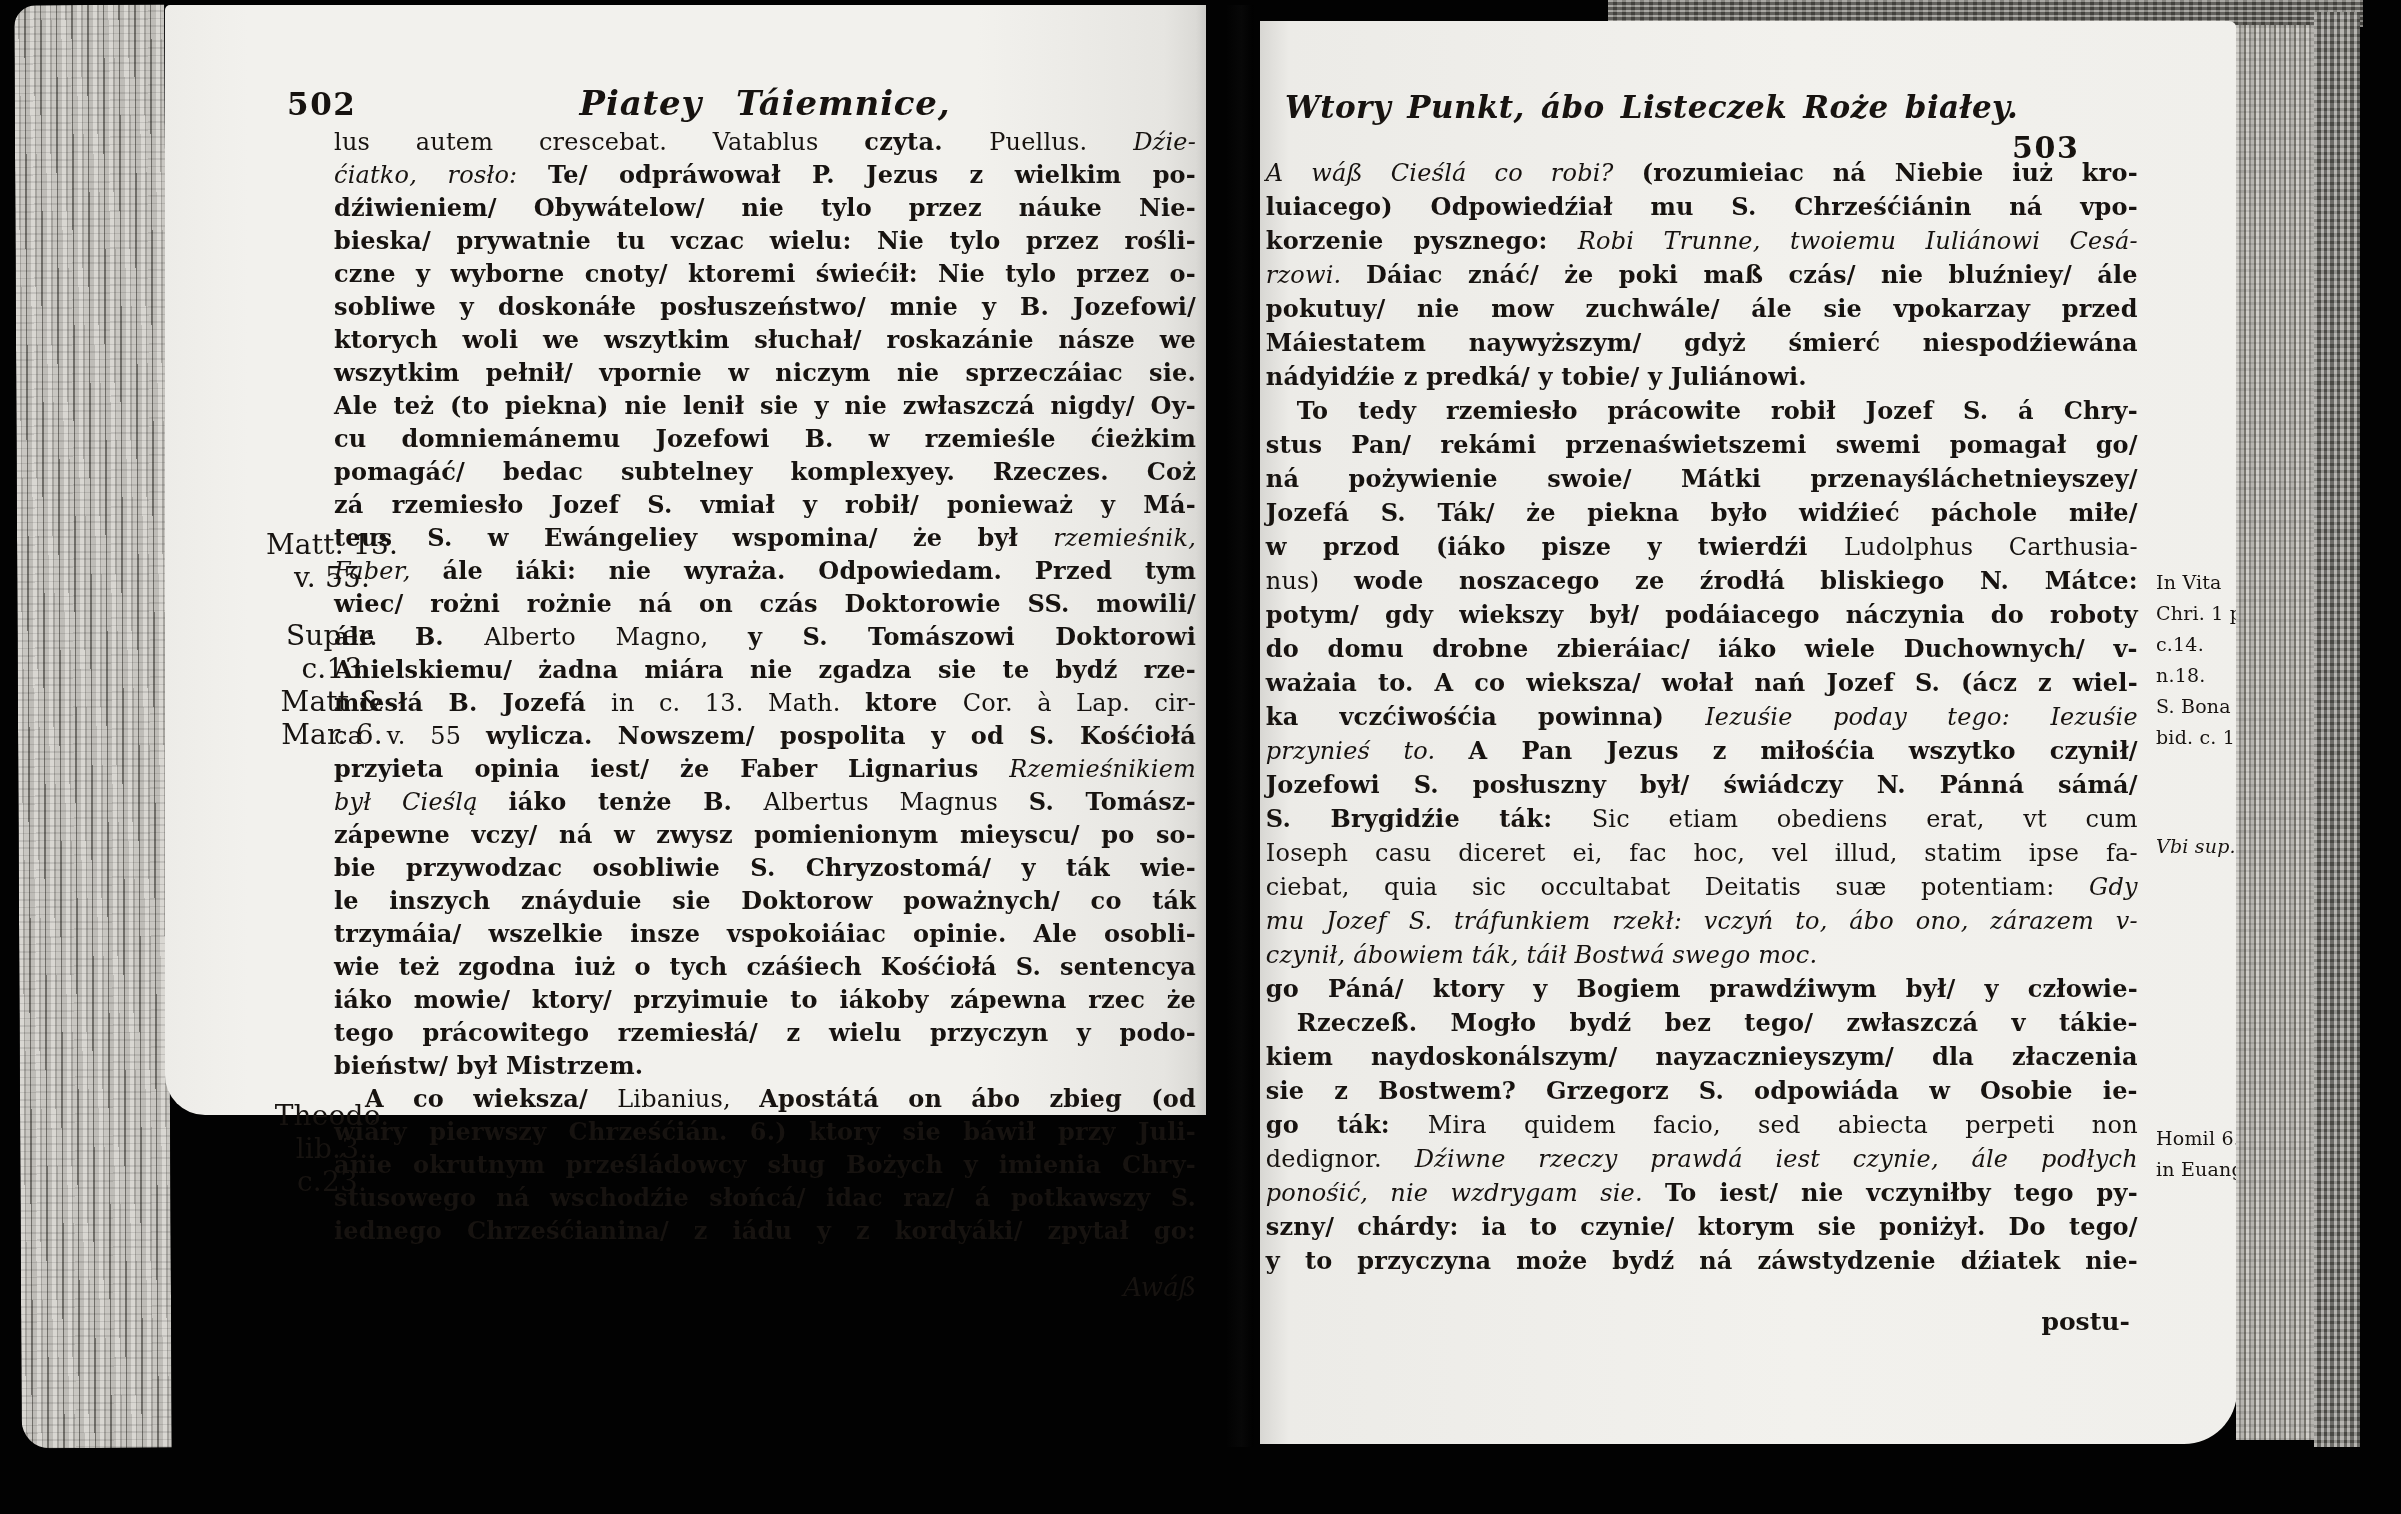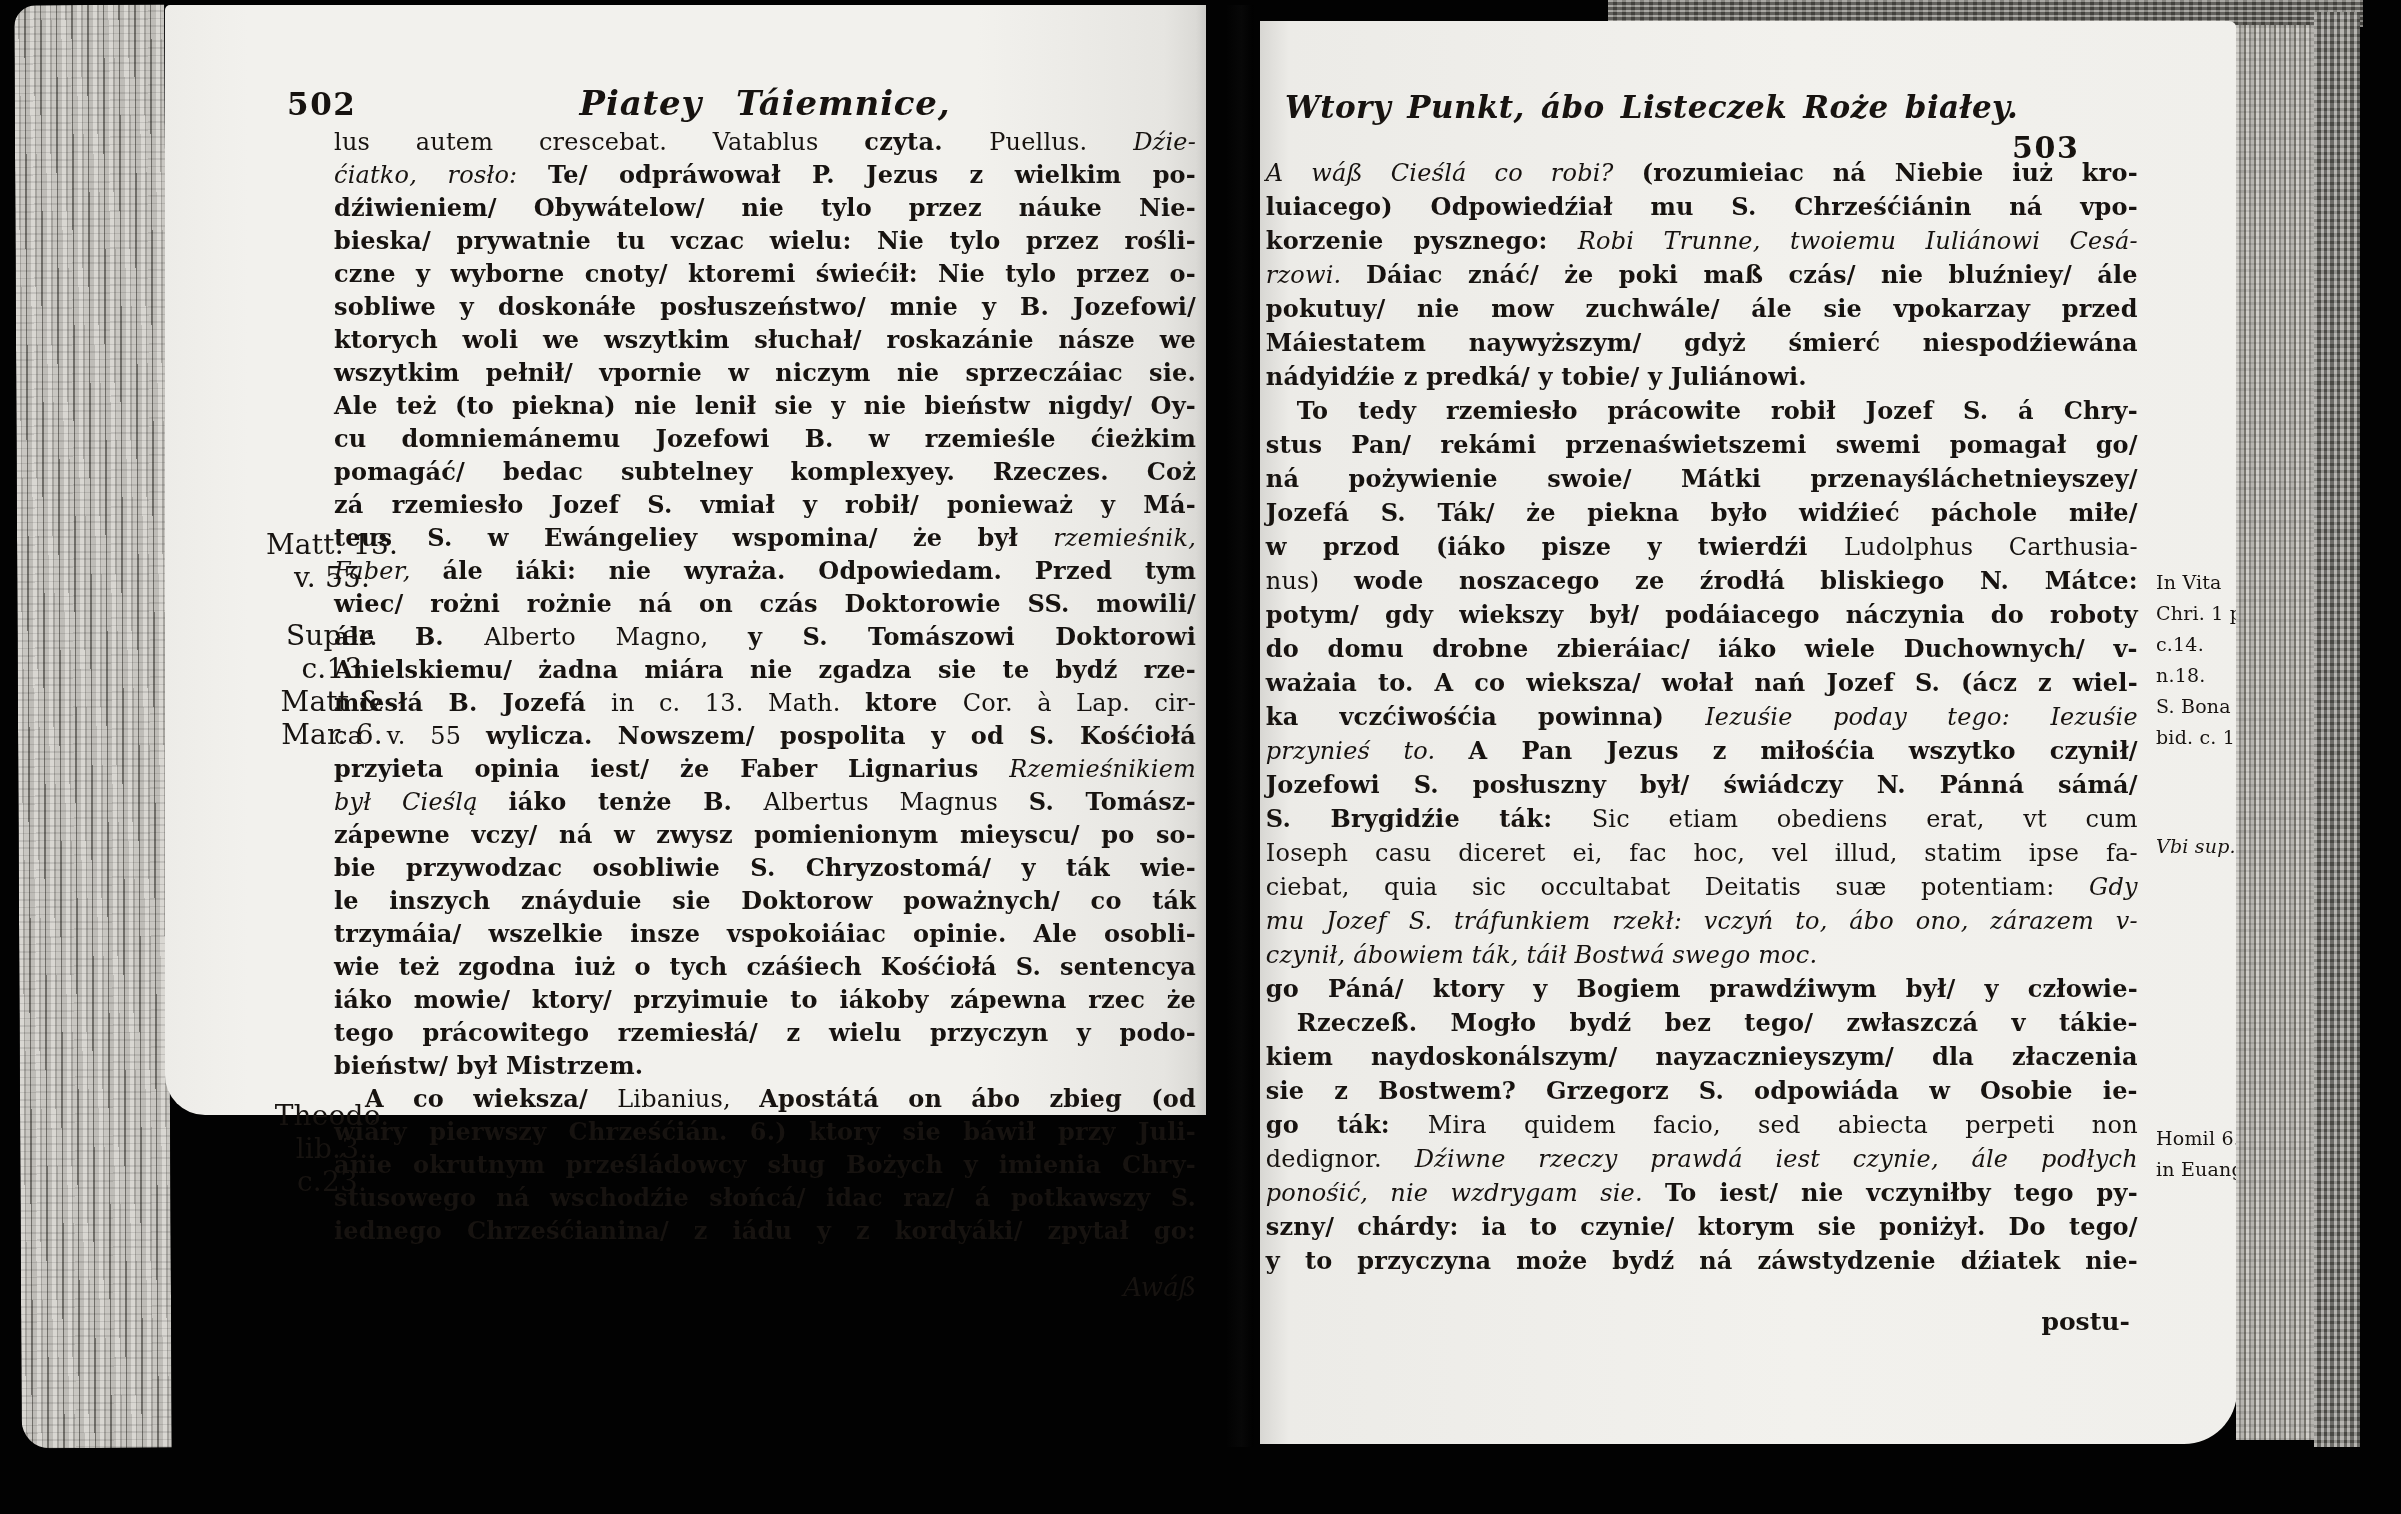--- a/index.html
+++ b/index.html
@@ -74,7 +74,7 @@
         <div class="line"><span class="seg-f">sobliwe y doskonáłe posłuszeństwo/ mnie y B. Jozefowi/</span></div>
         <div class="line"><span class="seg-f">ktorych woli we wszytkim słuchał/ roskazánie násze we</span></div>
         <div class="line"><span class="seg-f">wszytkim pełnił/ vpornie w niczym nie sprzeczáiac sie.</span></div>
-        <div class="line"><span class="seg-f">Ale też (to piekna) nie lenił sie y nie bieństw nigdy/ Oy-</span></div>
+        <div class="line"><span class="seg-f">Ale też (to piekna) nie lenił sie y nie zwłaszczá nigdy/ Oy-</span></div>
         <div class="line"><span class="seg-f">cu domniemánemu Jozefowi B. w rzemieśle ćieżkim</span></div>
         <div class="line"><span class="seg-f">pomagáć/ bedac subtelney komplexyey. Rzeczes. Coż</span></div>
         <div class="line"><span class="seg-f">zá rzemiesło Jozef S. vmiał y robił/ ponieważ y Má-</span></div>

